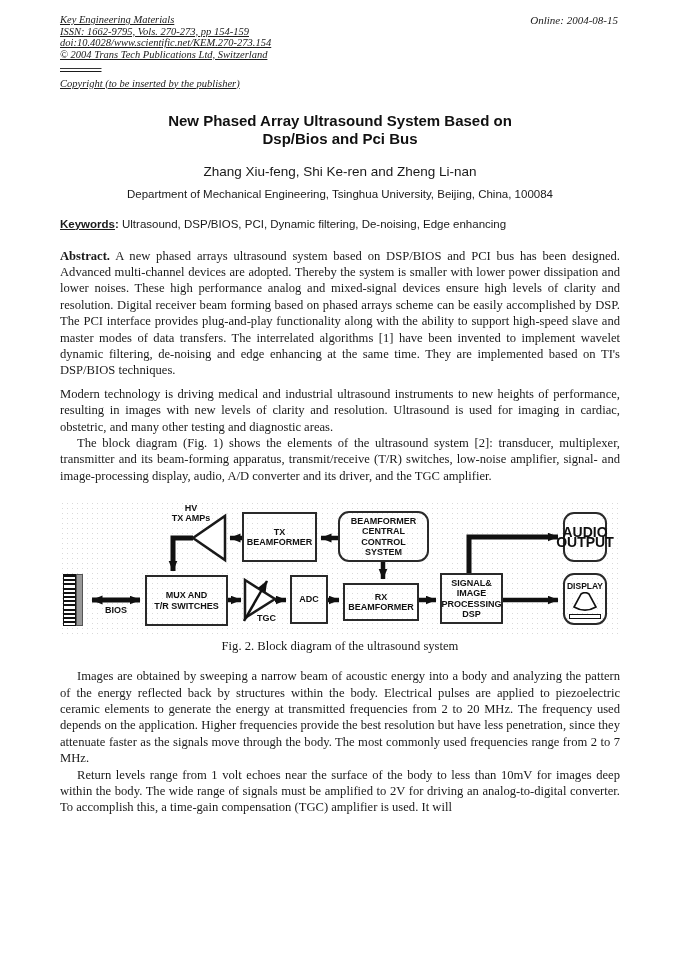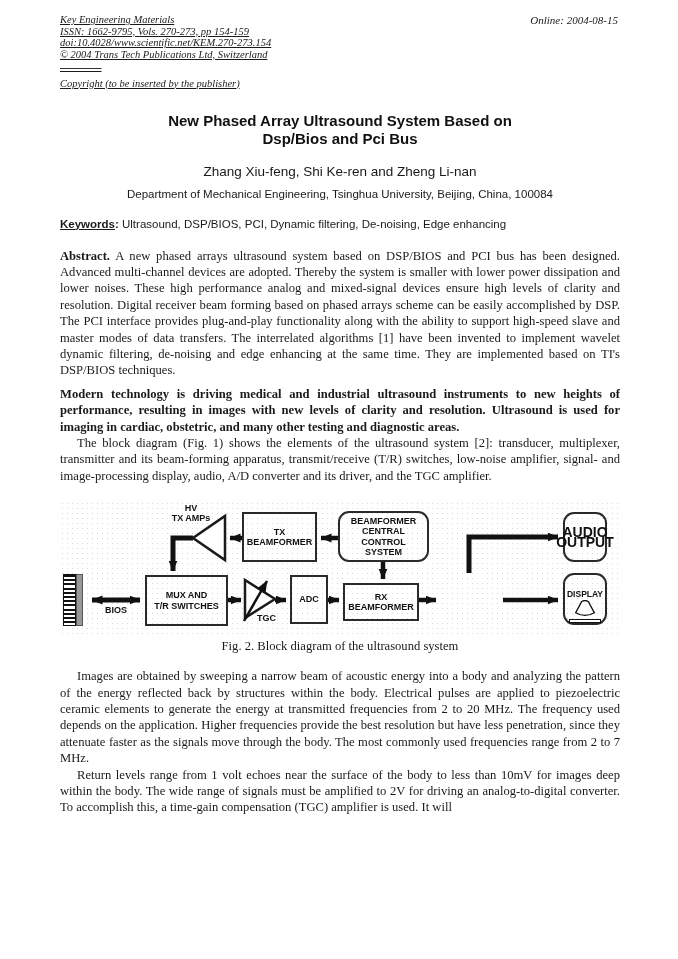--- a/index.html
+++ b/index.html
@@ -27,7 +27,7 @@
   .para { font:12.6px/16.4px "Liberation Serif", serif; text-align:justify; }
   .abstract { margin-top:18px; }
   .sec-head { margin-top:17px; font:bold 12.8px/16px "Liberation Serif", serif; }
-  .mt6 { margin-top:7px;font-weight:bold; }
+  .mt6 { margin-top:7px; }
   .indent { text-indent:17px; }
   .caption { text-align:center; font:12.6px/15px "Liberation Serif", serif; margin-top:4px; }
   

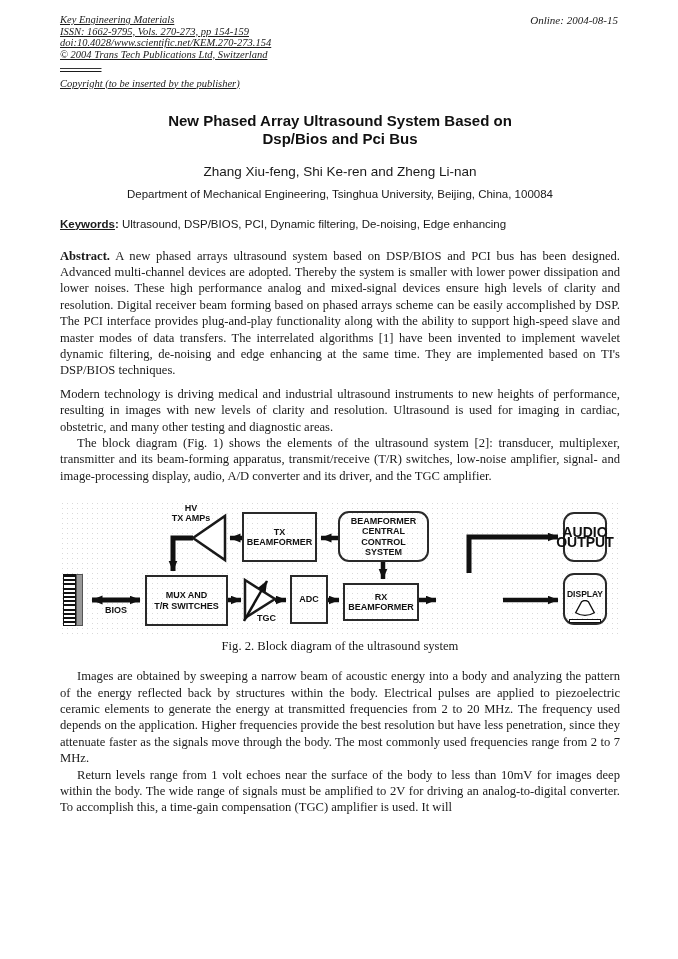--- a/index.html
+++ b/index.html
@@ -153,6 +153,10 @@
     <div class="blk" id="blk-adc">ADC</div>
     <div class="blk" id="blk-rx">RX
 BEAMFORMER</div>
+    <div class="blk" id="blk-dsp">SIGNAL&amp;
+IMAGE
+PROCESSING
+DSP</div>
     <div class="blk round" id="blk-audio">AUDIO
 OUTPUT</div>
     <div class="blk round" id="blk-display">

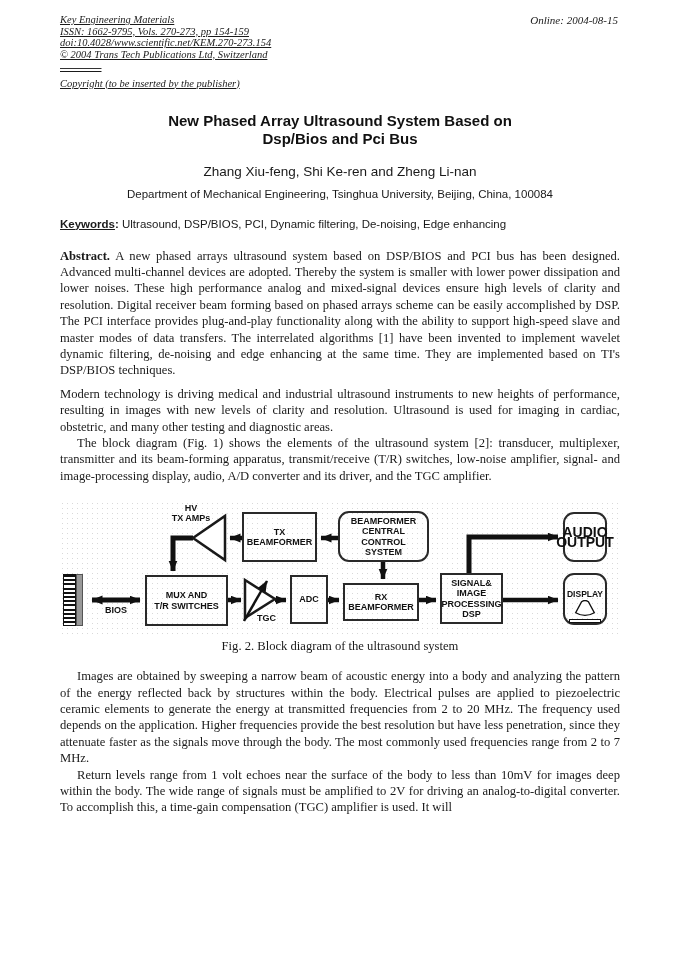--- a/index.html
+++ b/index.html
@@ -56,7 +56,7 @@
   #blk-dsp     { left:380px; top:72px; width:63px; height:51px; }
   #blk-audio   { left:503px; top:11px; width:44px; height:50px; font-size:14px; }
   #blk-display { left:503px; top:72px; width:44px; height:52px; font-size:8.5px;
-                 flex-direction:column; justify-content:flex-start; padding-top:14px; }
+                 flex-direction:column; justify-content:flex-start; padding-top:6px; }
   #lbl-hv    { left:100px; top:2px;  width:62px; }
   #lbl-cable { left:28px;  top:104px; width:56px; }
   #lbl-tgc   { left:197px; top:112px; }

